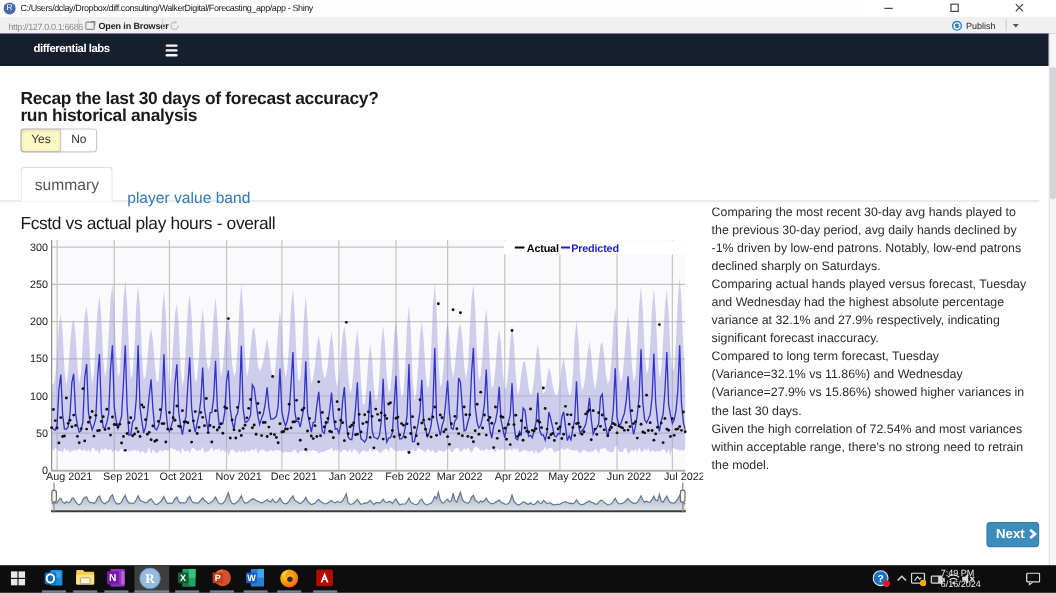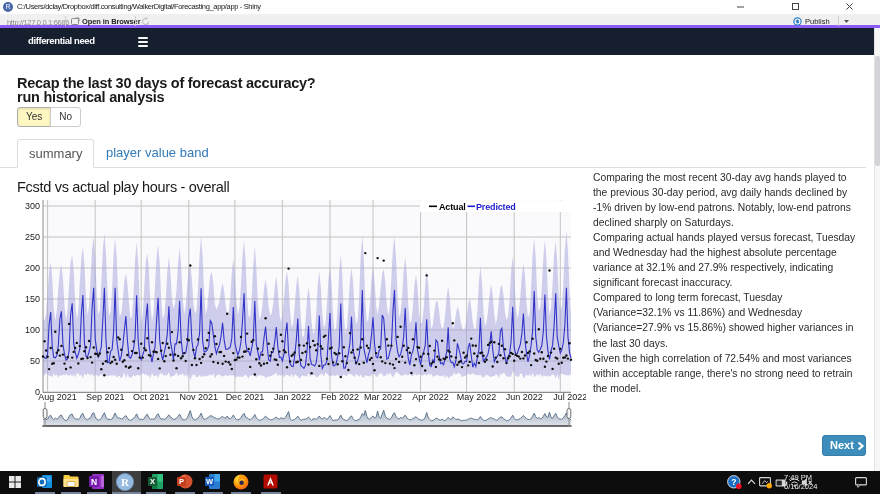--- a/index.html
+++ b/index.html
@@ -11,7 +11,7 @@
      background:#4767a8; color:#fff; font-size:7px; line-height:10px; text-align:center; }
   #titlebar .ttext { position:absolute; left:17px; top:2px; font-size:7.5px; color:#1a1a1a; letter-spacing:-0.34px; }
   .winbtn { position:absolute; top:0; width:9px; height:13px; }
-  #toolbar { position:absolute; left:0; top:14px; width:880px; height:16px; background:#f1f0f1; border-bottom:5px solid #8b5cf6; }
+  #toolbar { position:absolute; left:0; top:14px; width:880px; height:16px; background:#f1f0f1; border-bottom:2px solid #8b5cf6; }
 
   
   #navbar { position:absolute; left:0; top:28px; width:874px; height:27px; background:#151f2e; }

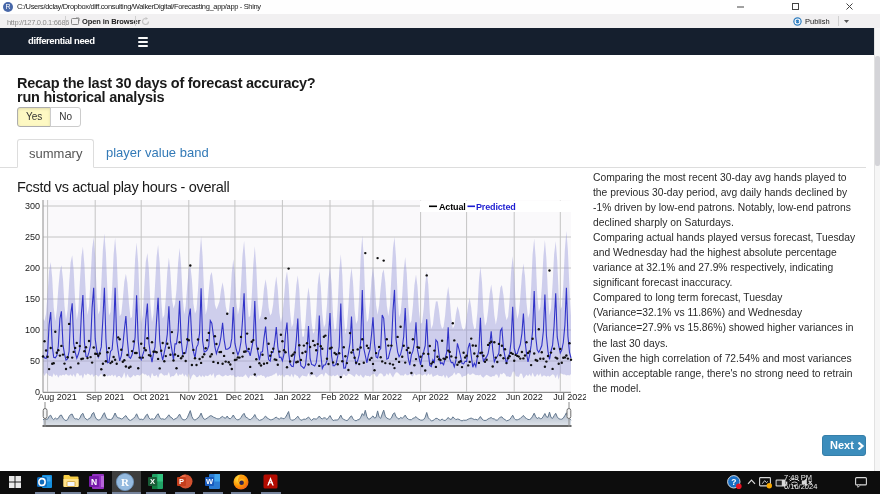--- a/index.html
+++ b/index.html
@@ -94,7 +94,7 @@
     </svg>
 </div>
 <div id="navbar">
-  <div class="brand">differential need</div>
+  <div class="brand">differential labs</div>
   <div class="hline" style="left:138px;top:9px;"></div>
   <div class="hline" style="left:138px;top:13px;"></div>
   <div class="hline" style="left:138px;top:17px;"></div>

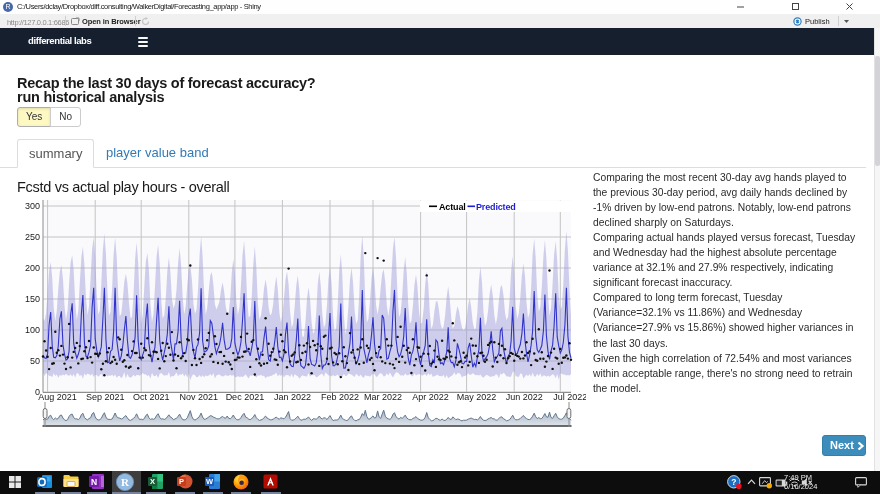--- a/index.html
+++ b/index.html
@@ -33,7 +33,7 @@
   #tabs { position:absolute; left:0; top:84px; width:866px; height:29px; border-bottom:1px solid #ddd; }
   #tab1 { position:absolute; left:17px; top:0; height:29px; padding:0 11px; line-height:28px; font-size:13px; color:#555;
           background:#fff; border:1px solid #ddd; border-bottom:1px solid #fff; border-radius:3px 3px 0 0; }
-  #tab2 { position:absolute; left:93px; top:0; height:29px; padding:0 13px; line-height:28px; font-size:13px; color:#337ab7; }
+  #tab2 { position:absolute; left:93px; top:12px; height:29px; padding:0 13px; line-height:28px; font-size:13px; color:#337ab7; }
 
   #charttitle { position:absolute; left:17px; top:123.5px; font-size:14.5px; letter-spacing:-0.3px; color:#1a1a1a; }
 

